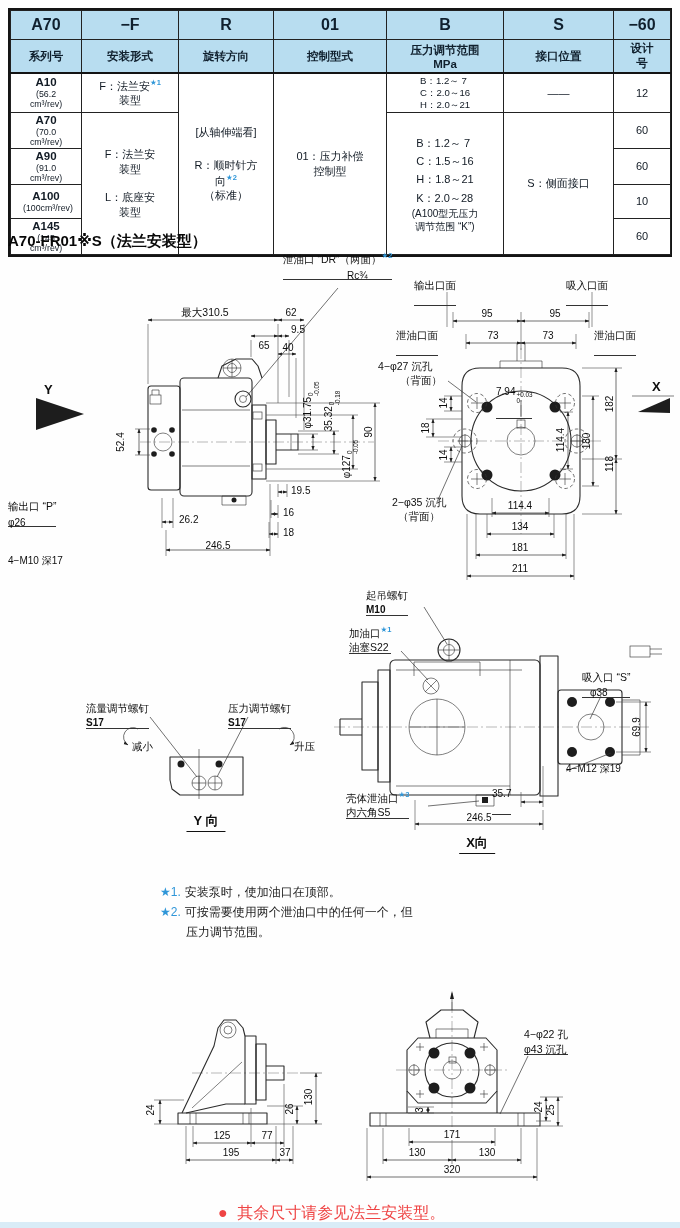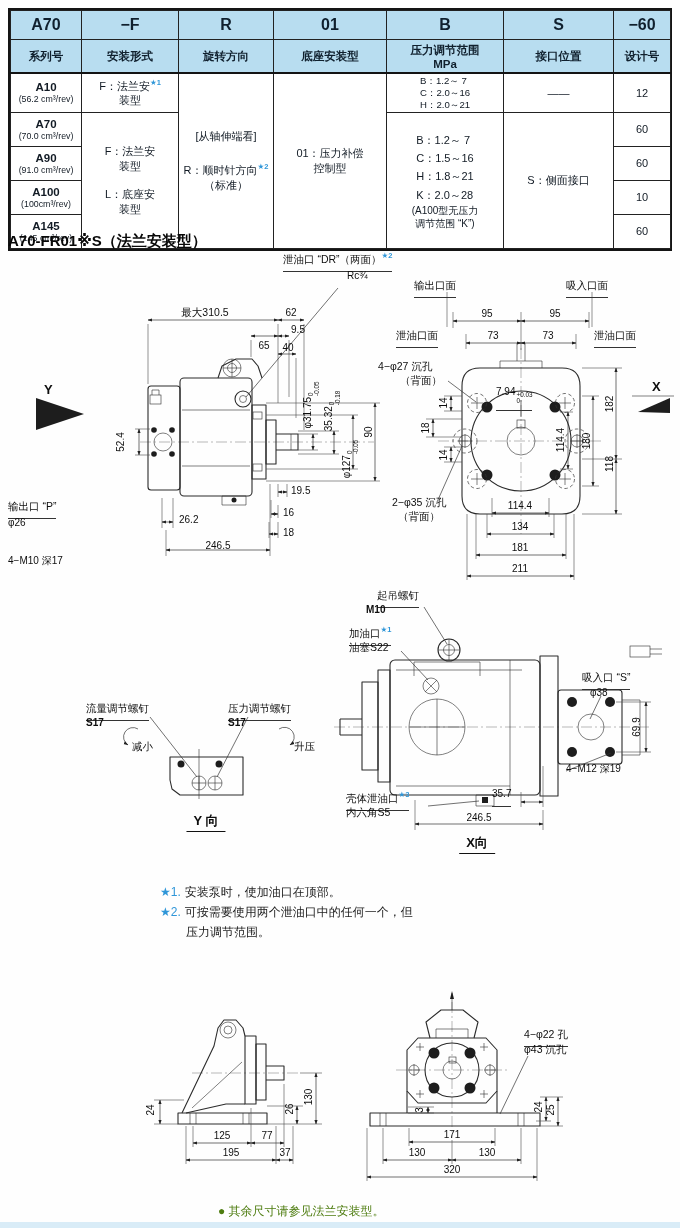--- a/index.html
+++ b/index.html
@@ -8,7 +8,7 @@
   
   .tablewrap{position:absolute;left:8px;top:8px;width:664px;border:2px solid #141414;box-sizing:border-box;background:#fff;}
   table.spec{width:100%;border-collapse:collapse;table-layout:fixed;}
-  .spec td{border:1px solid #222;text-align:center;vertical-align:middle;padding:1px 2px;color:#111a24;}
+  .spec td{border:1px solid #222;text-align:center;vertical-align:middle;padding:1px 12px;color:#111a24;}
   .spec td.dt{border-left:1px dotted #555;}
   .spec tr.code td{background:#b8ddf0;font-weight:bold;font-size:16px;height:26px;color:#10202e;}
   .spec tr.lab td{background:#b8ddf0;font-weight:bold;font-size:11.5px;height:30px;border-bottom:2px solid #141414;color:#10202e;}

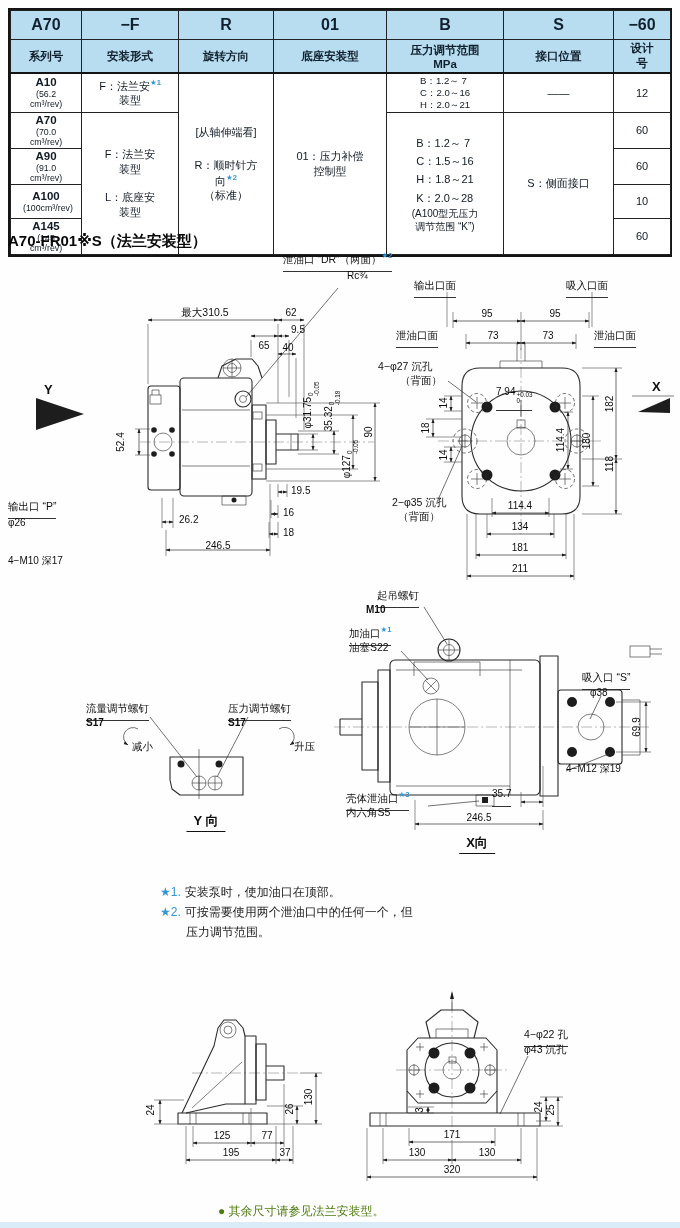--- a/index.html
+++ b/index.html
@@ -294,7 +294,7 @@
         <td>系列号</td>
         <td>安装形式</td>
         <td>旋转方向</td>
-        <td class="dt">底座安装型</td>
+        <td class="dt">控制型式</td>
         <td class="dt">
           <div>压力调节范围</div>
           <div>MPa</div>

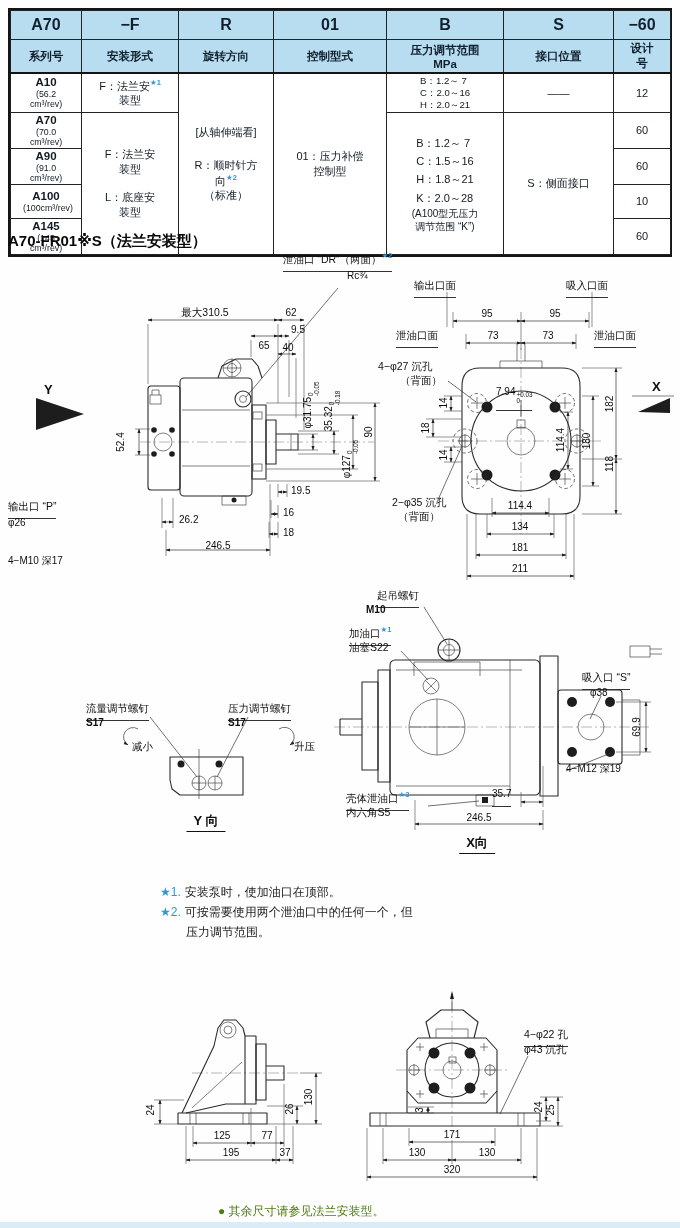--- a/index.html
+++ b/index.html
@@ -26,7 +26,7 @@
   .cn{font-size:10.5px;}
   .c{transform:translateX(-50%);}
   .rot{transform:translate(-50%,-50%) rotate(-90deg);}
-  .ul{border-bottom:1px solid #333;padding-bottom:6px;}
+  .ul{border-bottom:1px solid #333;padding-bottom:14px;}
   .b{font-weight:bold;}
   .h{position:absolute;font-size:15px;font-weight:bold;color:#080808;z-index:3;}
   .vw{font-size:13px;font-weight:bold;border-bottom:1.4px solid #111;padding:0 7px 2px;}

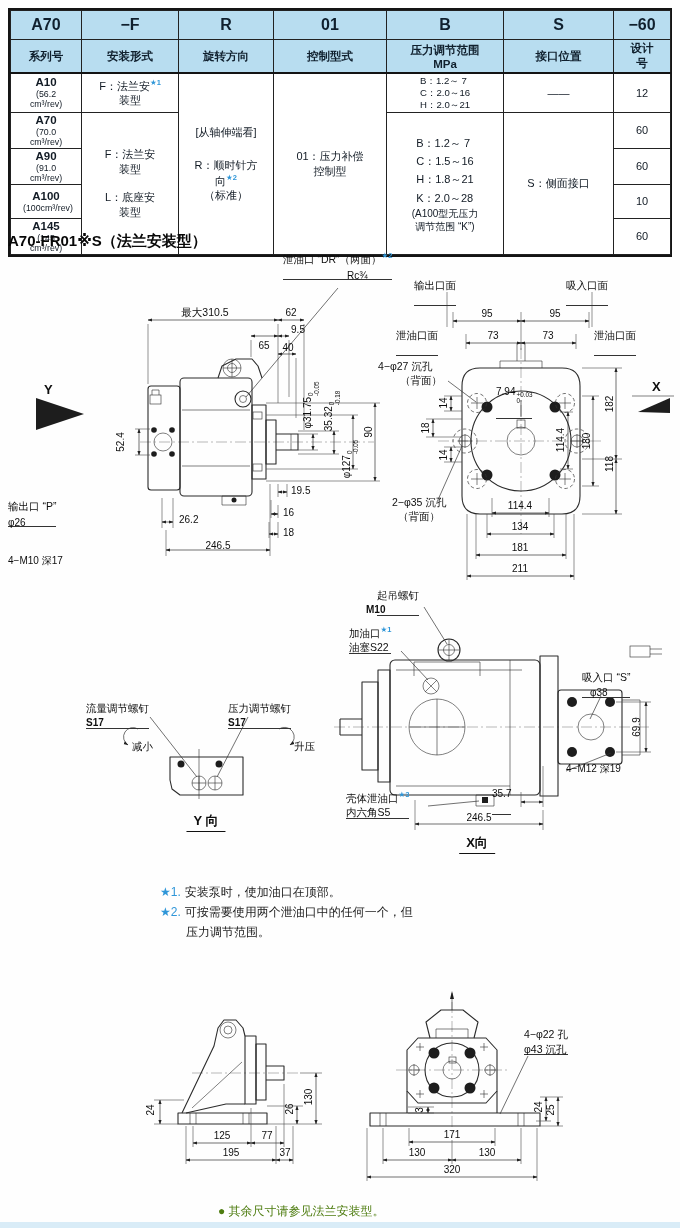--- a/index.html
+++ b/index.html
@@ -447,7 +447,7 @@
   <span class="lb cn" style="left:294px;top:740px">升压</span>
   <span class="lb vw c" style="left:206px;top:814px">Y 向</span>
 
-  <span class="lb cn ul" style="left:377px;top:589px">起吊螺钉</span>
+  <span class="lb cn ul" style="left:366px;top:589px">起吊螺钉</span>
   <span class="lb b" style="left:366px;top:604px">M10</span>
   <span class="lb cn ul" style="left:349px;top:626px"><span>加油口</span><sup class="st">★1</sup></span>
   <span class="lb cn" style="left:349px;top:641px">油塞S22</span>

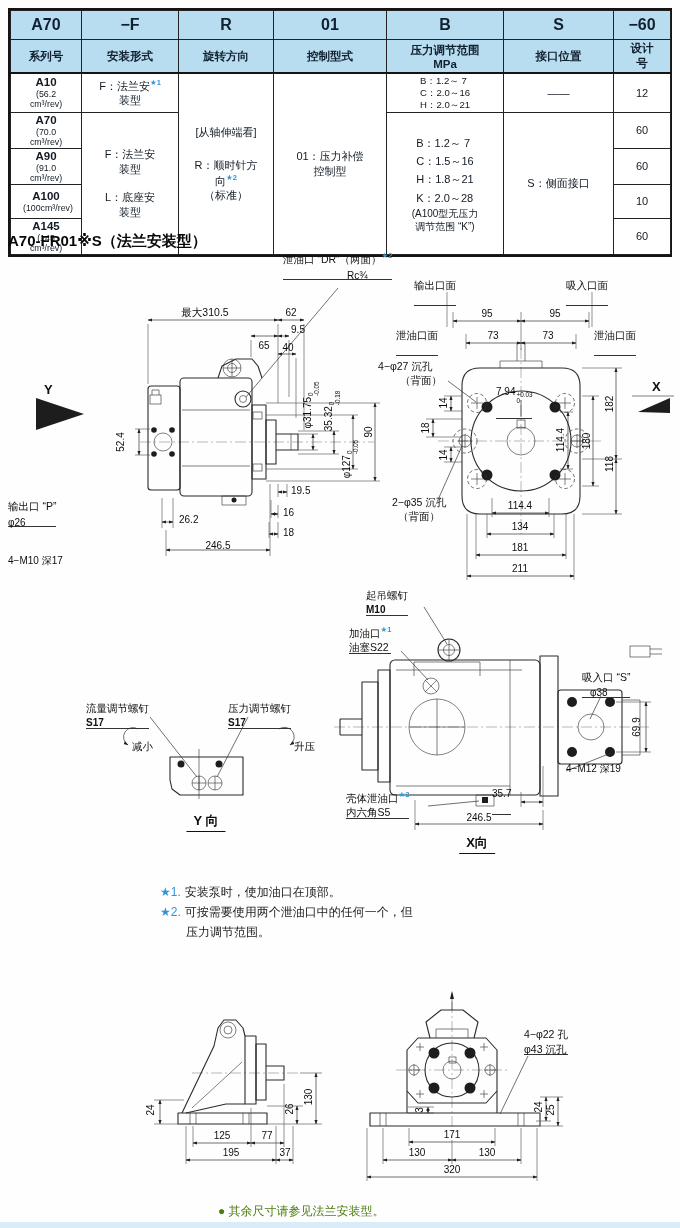--- a/index.html
+++ b/index.html
@@ -34,7 +34,7 @@
   .nst{color:#2f96d8;margin-right:4px;}
   .tol{display:inline-flex;flex-direction:column;vertical-align:-2px;margin-left:1px;}
   .tol i{font-style:normal;font-size:6.3px;line-height:6px;}
-  .ftr{position:absolute;font-size:12px;color:#4d7c0f;z-index:3;}
+  .ftr{position:absolute;font-size:16px;color:#ef4444;z-index:3;font-family:Liberation Mono, monospace;}
   .bluebar{position:absolute;left:0;top:1222px;width:680px;height:6px;background:#d9ecf7;}
   
   svg.art{position:absolute;left:0;top:0;z-index:1;}

